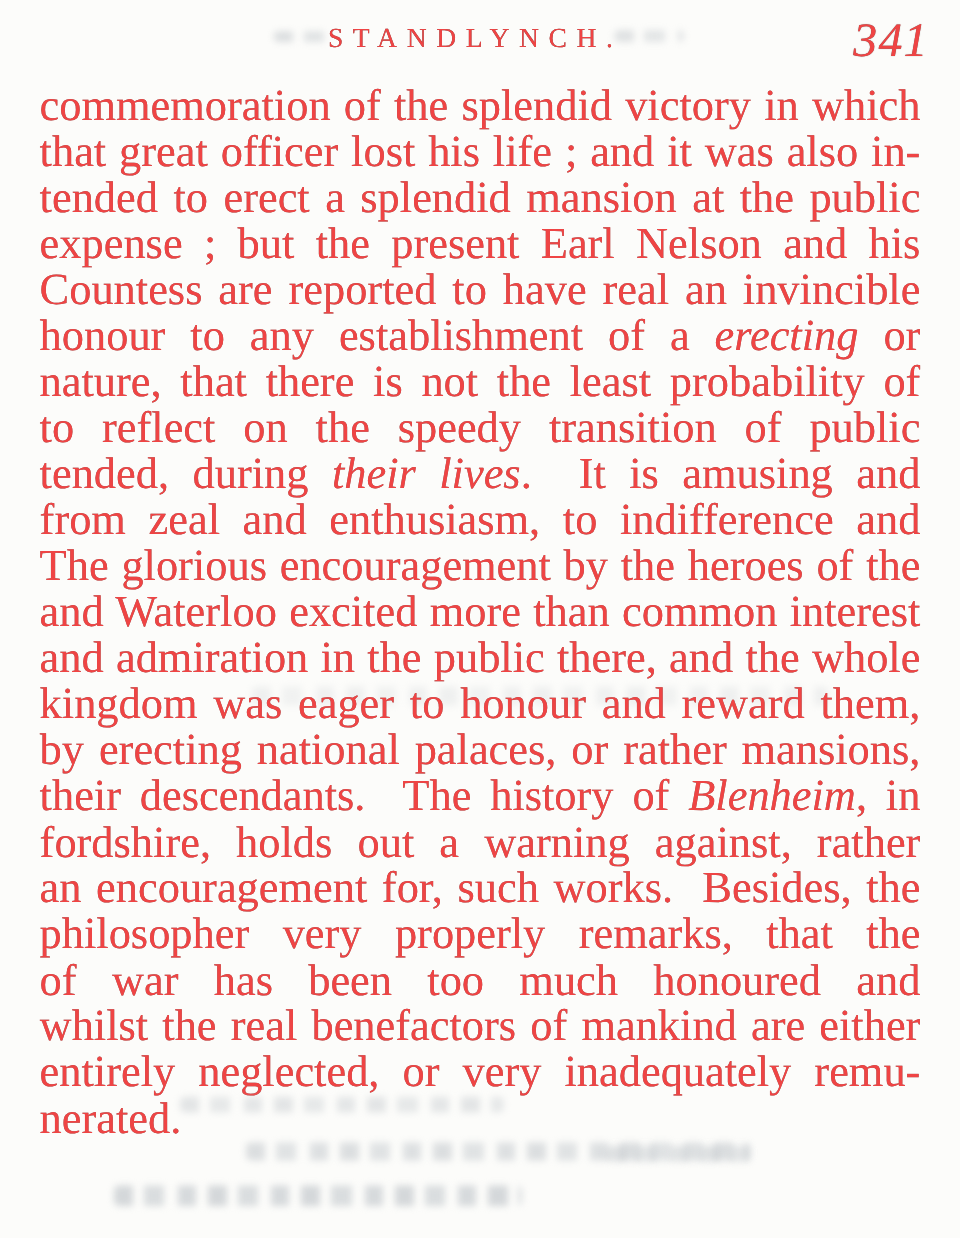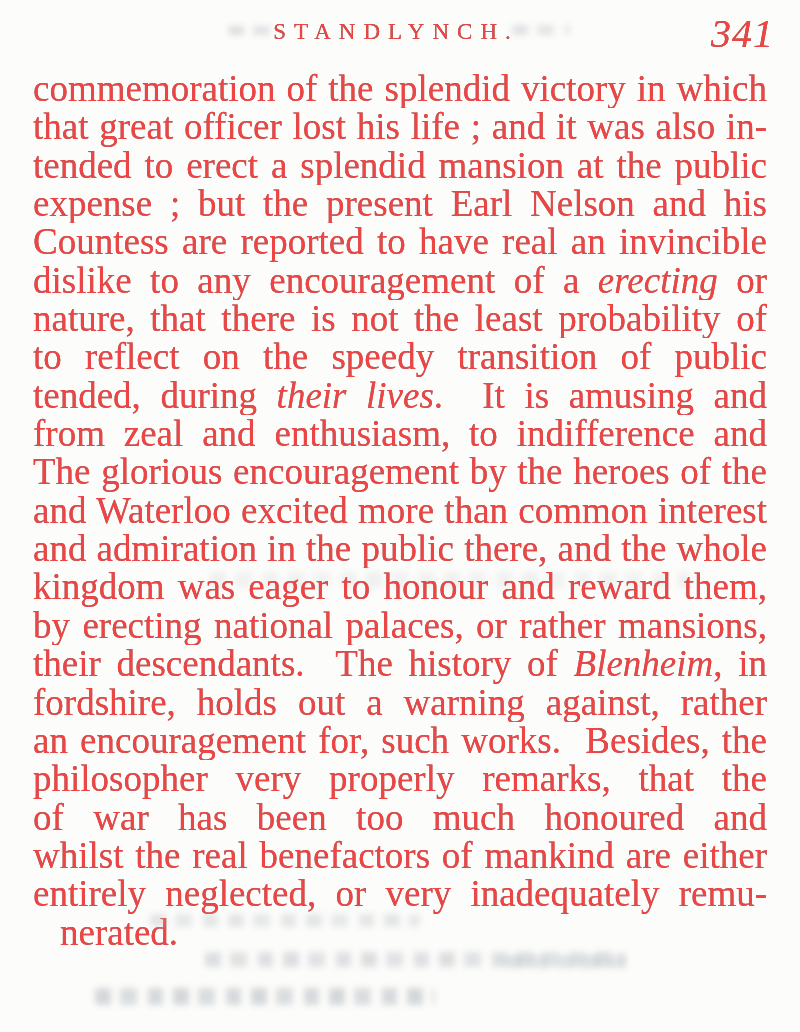--- a/index.html
+++ b/index.html
@@ -98,7 +98,7 @@
       <div class="text-line"><span>tended to erect a splendid mansion at the public</span></div>
       <div class="text-line"><span>expense ; but the present Earl Nelson and his</span></div>
       <div class="text-line"><span>Countess are reported to have real an invincible</span></div>
-      <div class="text-line"><span>dislike to any encouragement of a </span><i>erecting</i><span> or </span><i>expensive</i></div>
+      <div class="text-line"><span>honour to any establishment of a </span><i>erecting</i><span> or </span><i>expensive</i></div>
       <div class="text-line"><span>nature, that there is not the least probability of any</span></div>
       <div class="text-line"><span>to reflect on the speedy transition of public feeling,</span></div>
       <div class="text-line"><span>tended, during </span><i>their lives</i><span>.&nbsp; It is amusing and curious</span></div>

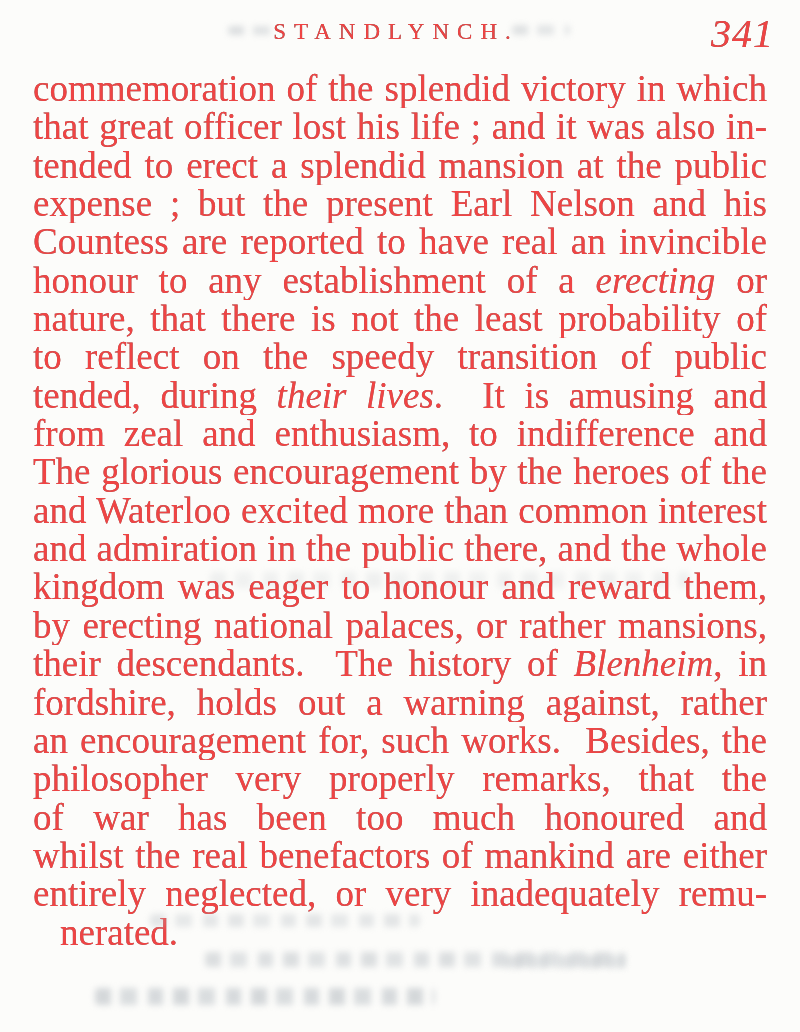--- a/index.html
+++ b/index.html
@@ -57,7 +57,7 @@
     overflow: hidden;
     text-shadow: 0 0 0.5px rgba(38,36,31,.65);
   }
-  .text-line.last { text-align-last: left; margin-left: 27px; }
+  .text-line.last { text-align-last: left; }
   .text-line i { font-style: italic; }
 
   

